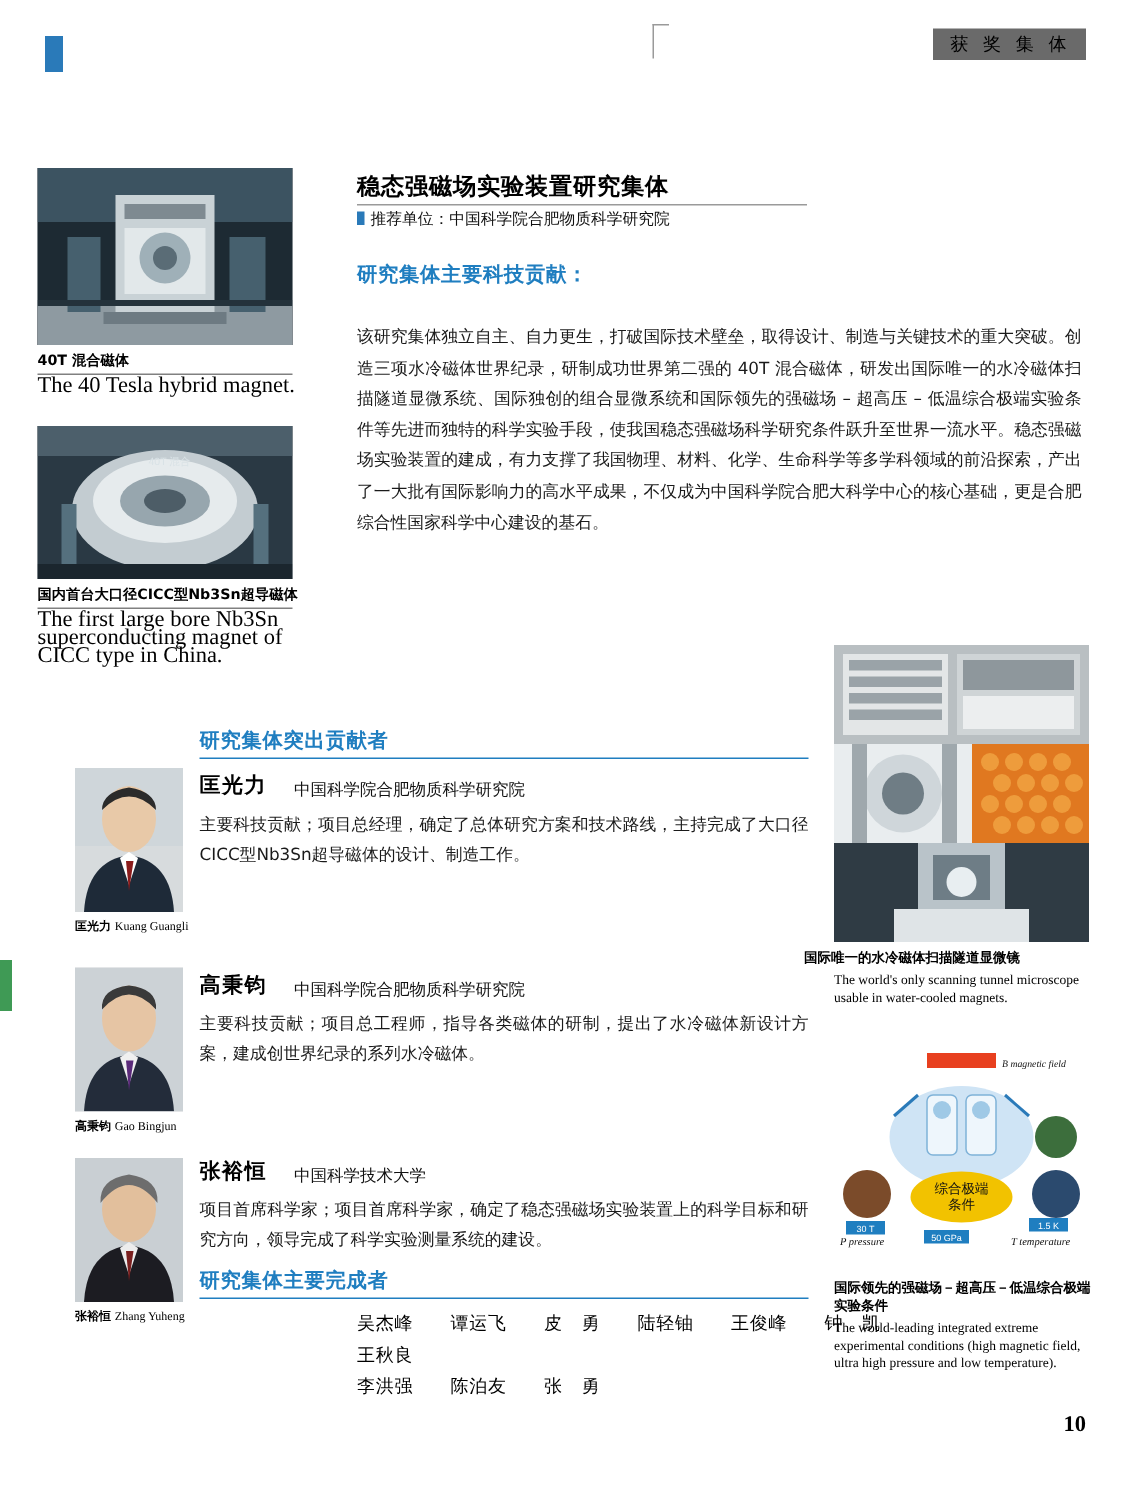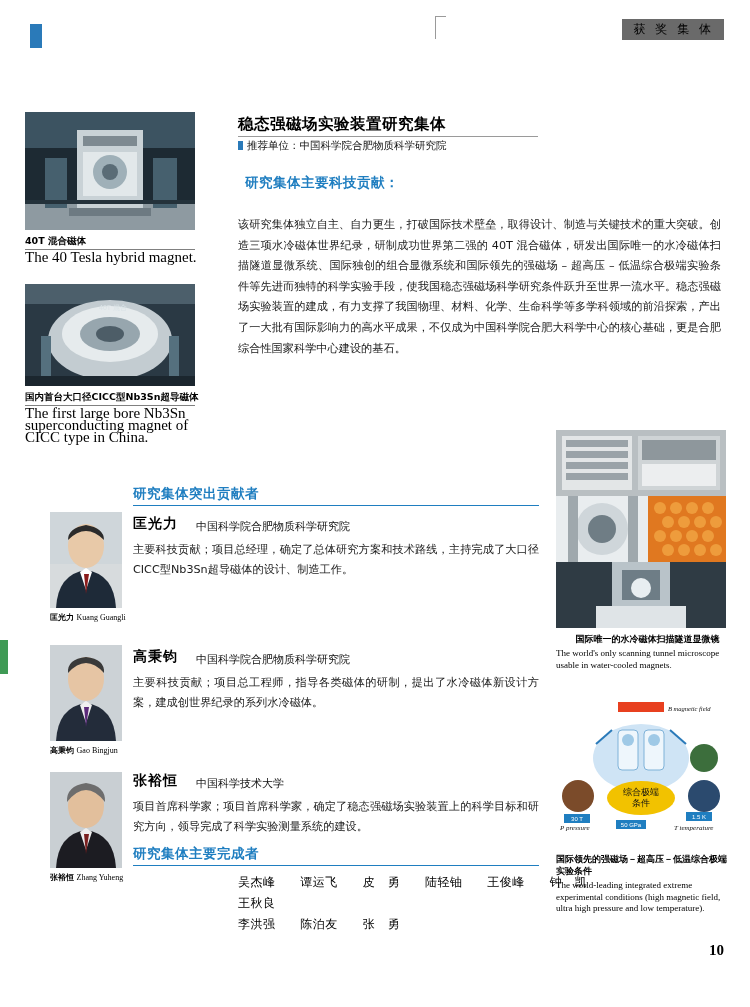--- a/index.html
+++ b/index.html
@@ -267,7 +267,7 @@
   <span class="unit-mark"></span><span>推荐单位：中国科学院合肥物质科学研究院</span>
 </div>
 
-<div class="sec-title" style="left:238px; top:174px;margin-left:7px;">研究集体主要科技贡献：</div>
+<div class="sec-title" style="left:238px; top:174px;">研究集体主要科技贡献：</div>
 <div class="body-text" style="left:238px; top:215px; width:483px;">该研究集体独立自主、自力更生，打破国际技术壁垒，取得设计、制造与关键技术的重大突破。创造三项水冷磁体世界纪录，研制成功世界第二强的 40T 混合磁体，研发出国际唯一的水冷磁体扫描隧道显微系统、国际独创的组合显微系统和国际领先的强磁场 – 超高压 – 低温综合极端实验条件等先进而独特的科学实验手段，使我国稳态强磁场科学研究条件跃升至世界一流水平。稳态强磁场实验装置的建成，有力支撑了我国物理、材料、化学、生命科学等多学科领域的前沿探索，产出了一大批有国际影响力的高水平成果，不仅成为中国科学院合肥大科学中心的核心基础，更是合肥综合性国家科学中心建设的基石。</div>
 
 <div class="sec-title" style="left:133px; top:485px;">研究集体突出贡献者</div>

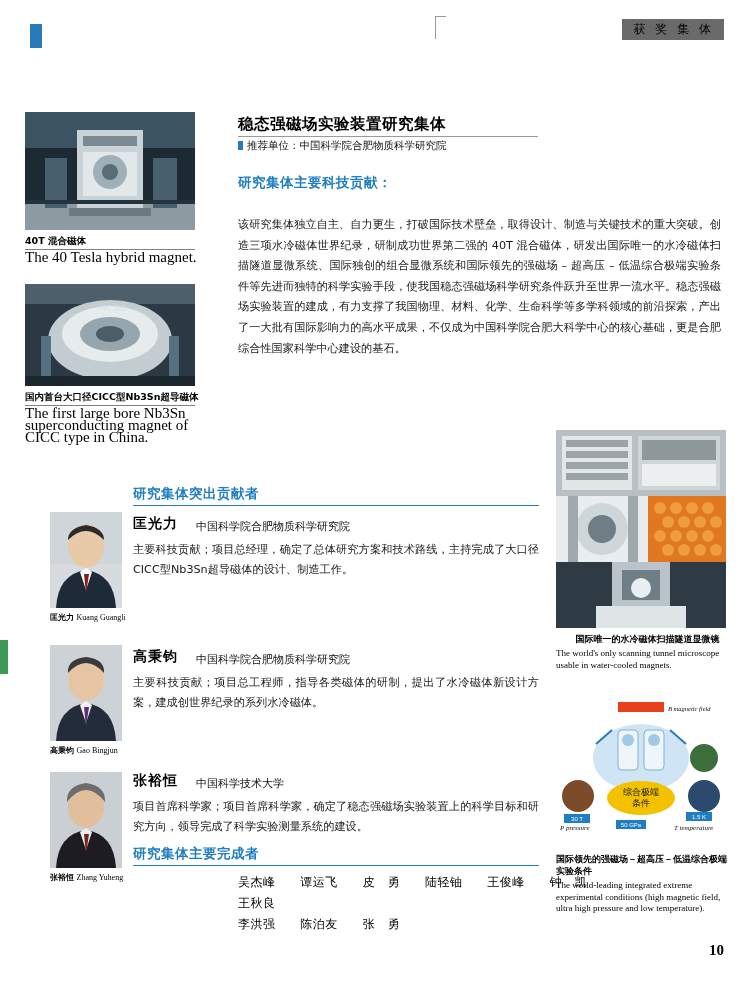--- a/index.html
+++ b/index.html
@@ -395,7 +395,7 @@
     <circle cx="85" cy="158" r="10" fill="#e8eef1"></circle>
   </svg>
 </div>
-<div class="fig-cap-cn" style="left:560px; top:633px; width:175px;text-align:center;">国际唯一的水冷磁体扫描隧道显微镜</div>
+<div class="fig-cap-cn" style="left:536px; top:633px; width:175px;">国际唯一的水冷磁体扫描隧道显微镜</div>
 <div class="fig-cap-en" style="left:556px; top:648px; width:178px;">The world's only scanning tunnel microscope usable in water-cooled magnets.</div>
 
 <div class="photo" style="left:556px; top:700px; width:170px; height:150px; background:#ffffff;">

